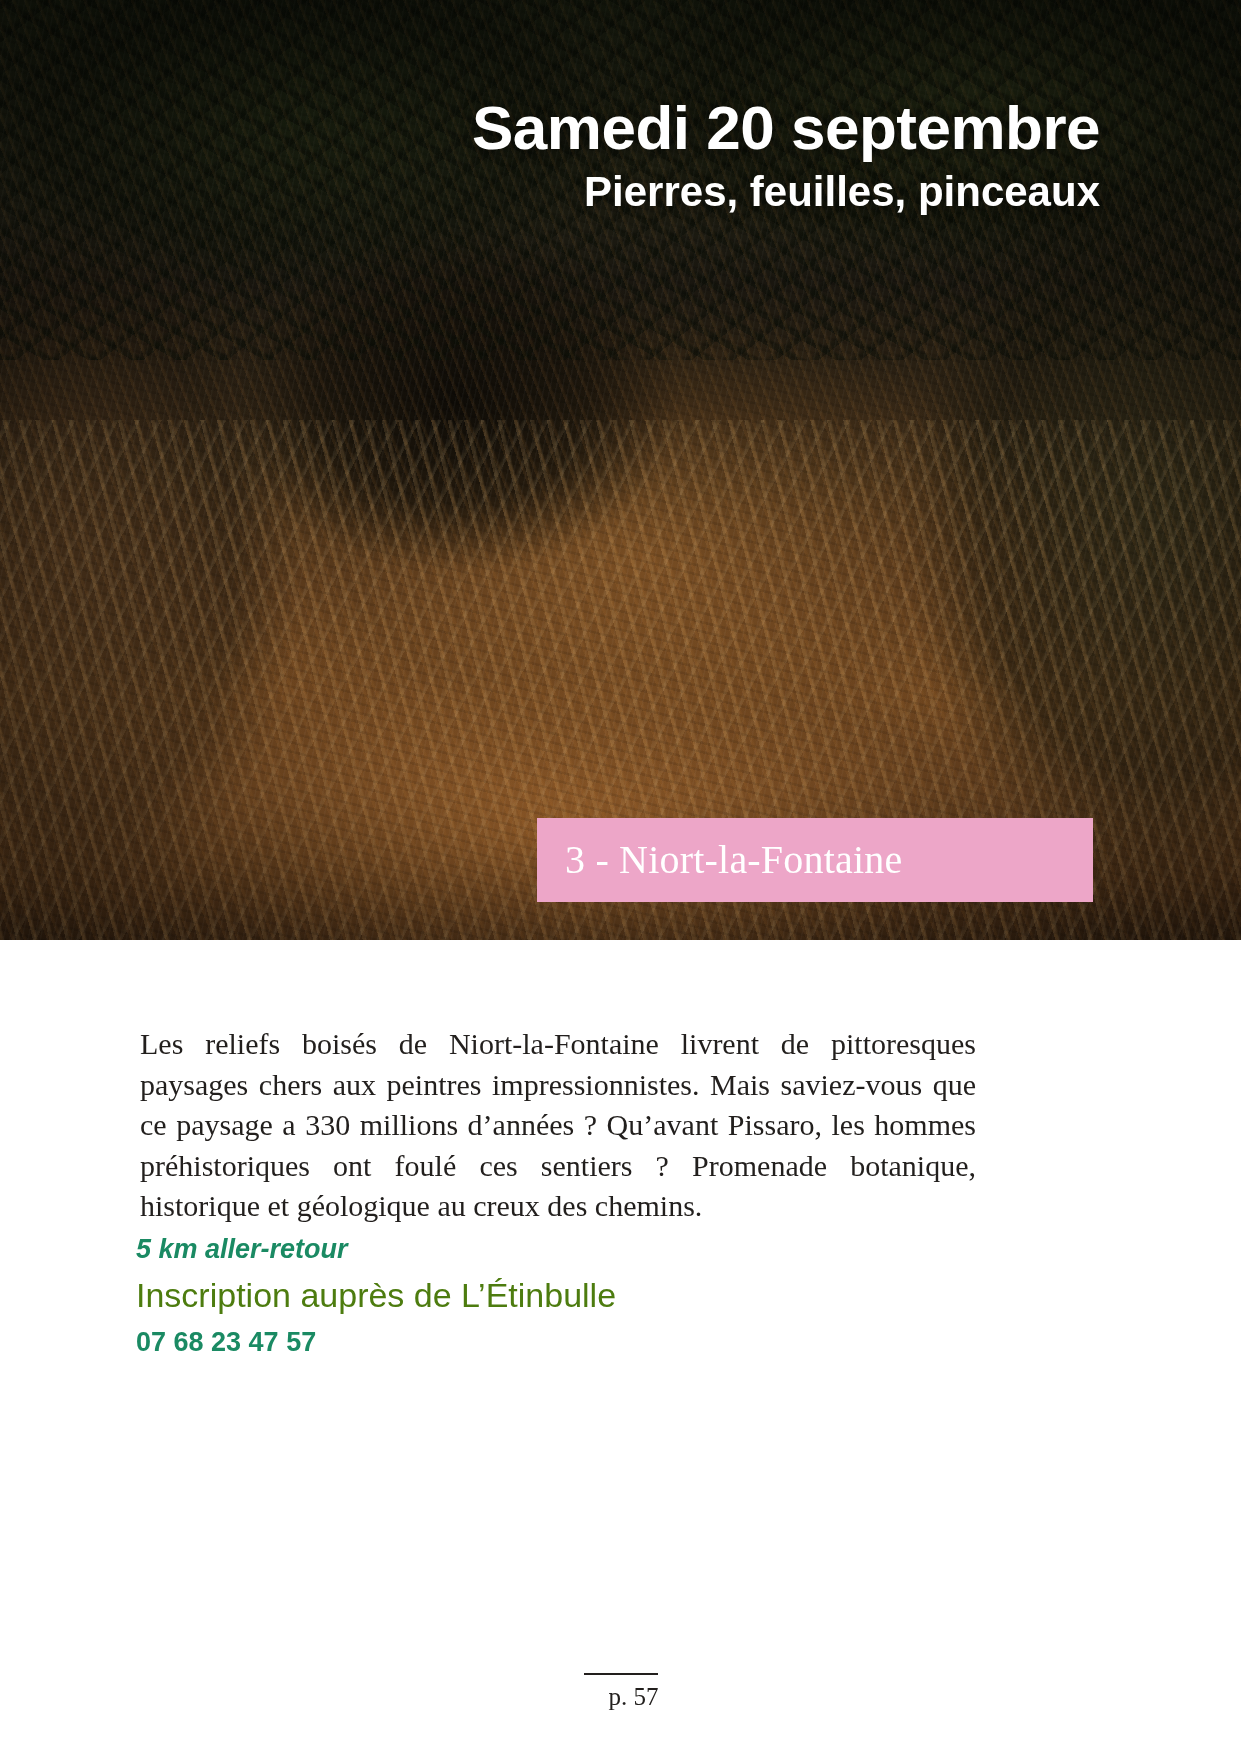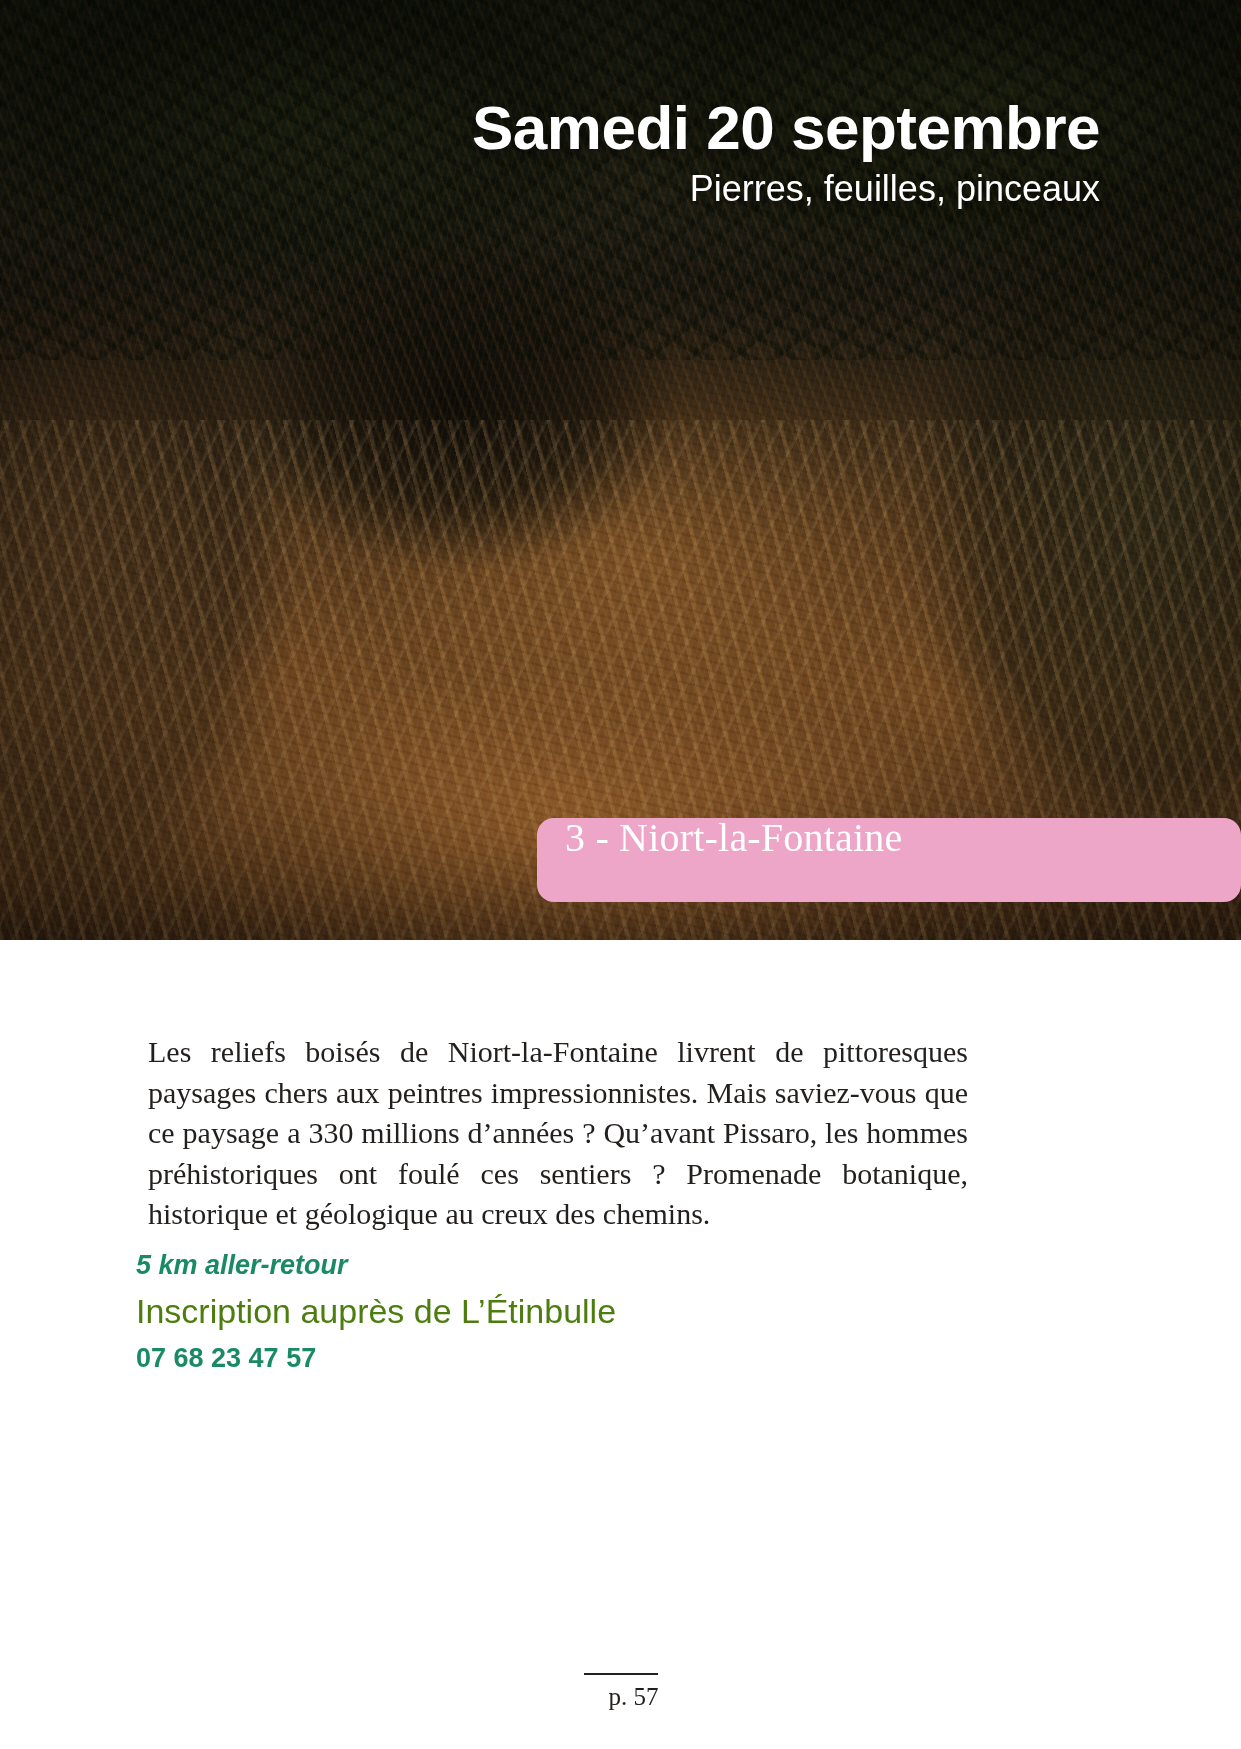--- a/index.html
+++ b/index.html
@@ -99,8 +99,8 @@
     margin: 6px 0 0 0;
   }
   .hero-subtitle {
-    font-size: 36px;
-    font-weight: normal;
+    font-size: 42px;
+    font-weight: bold;
     line-height: 1.25;
     margin: 6px 0 12px 0;
   }

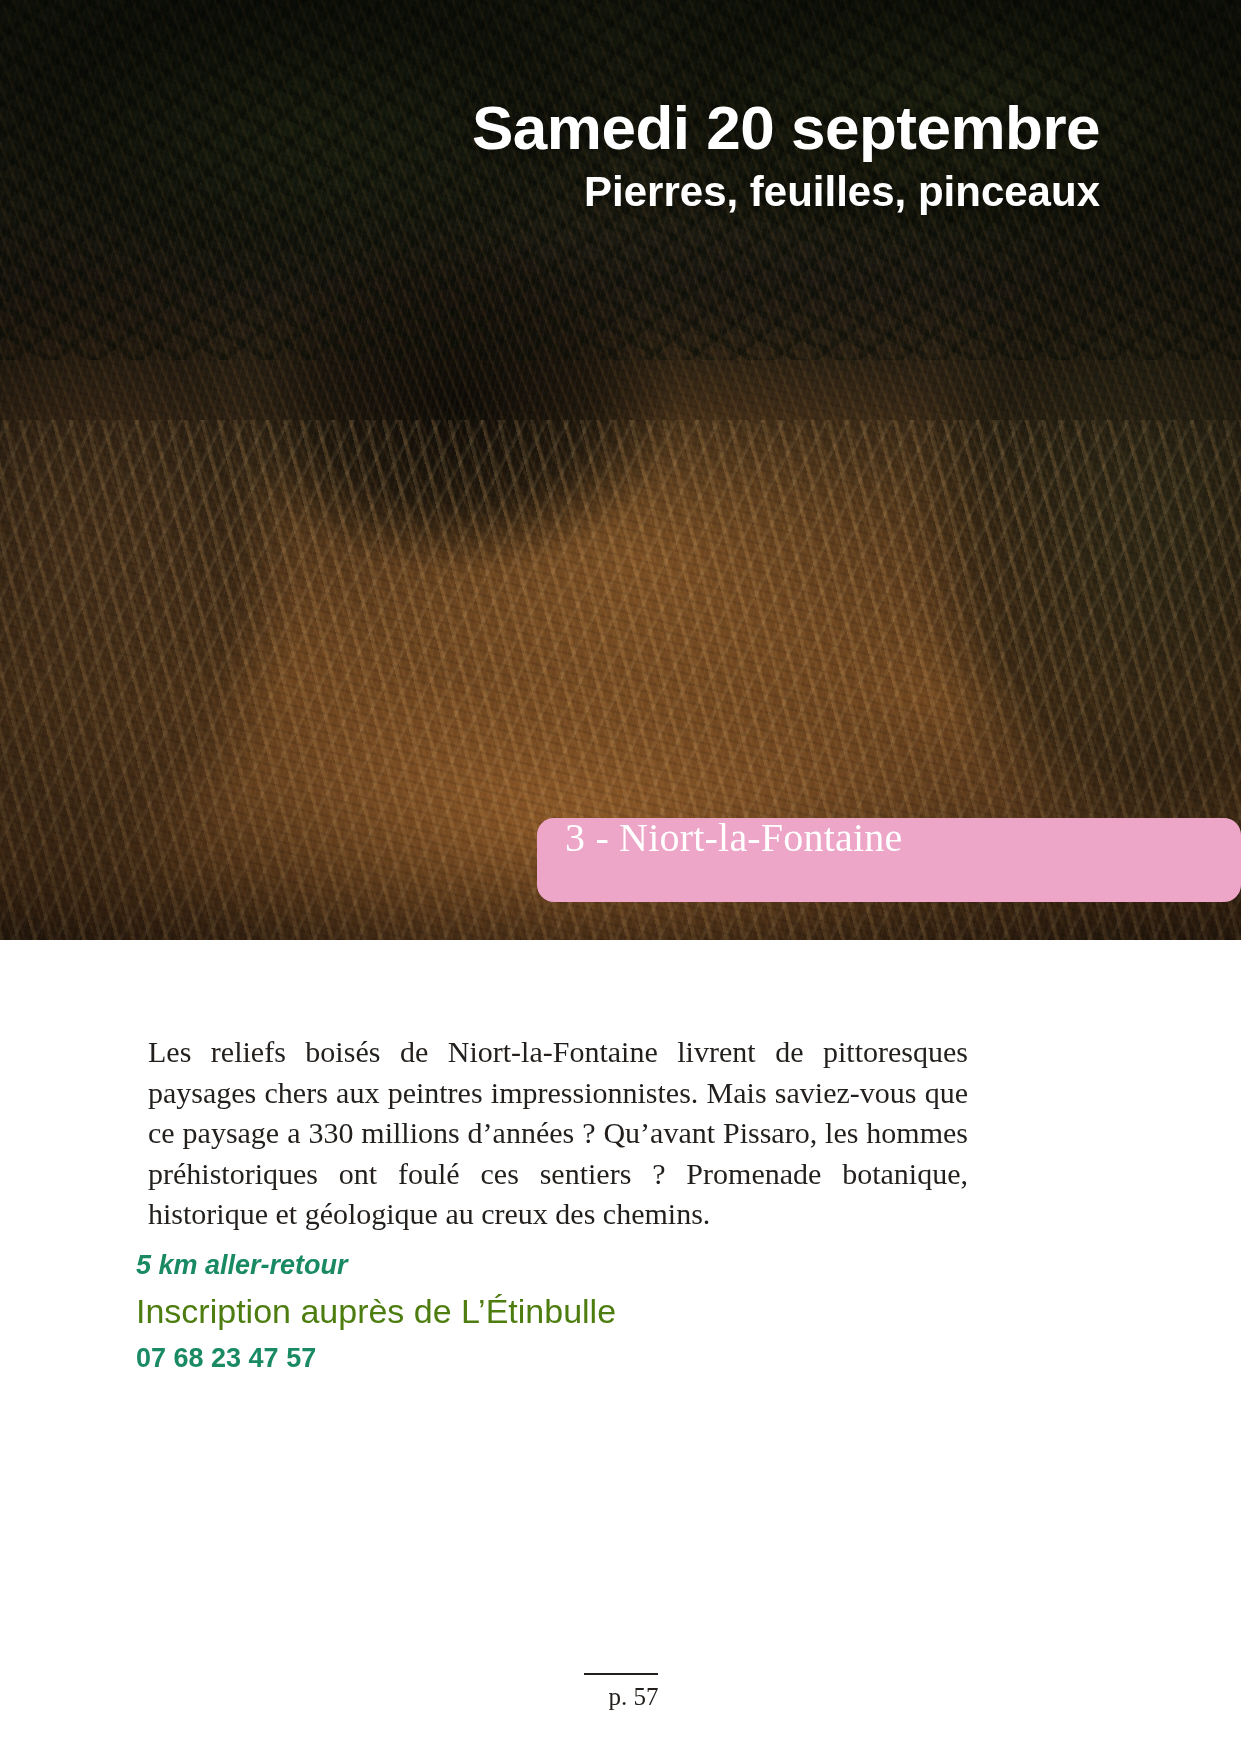--- a/index.html
+++ b/index.html
@@ -110,12 +110,11 @@
     position: absolute;
     left: 537px;
     top: 818px;
-    width: 704px;
+    width: 556px;
     height: 84px;
     background: #eda6c8;
     display: flex;
-    align-items: flex-start;
-    border-radius: 17px;
+    align-items: center;
   }
   .banner-title {
     color: #ffffff;

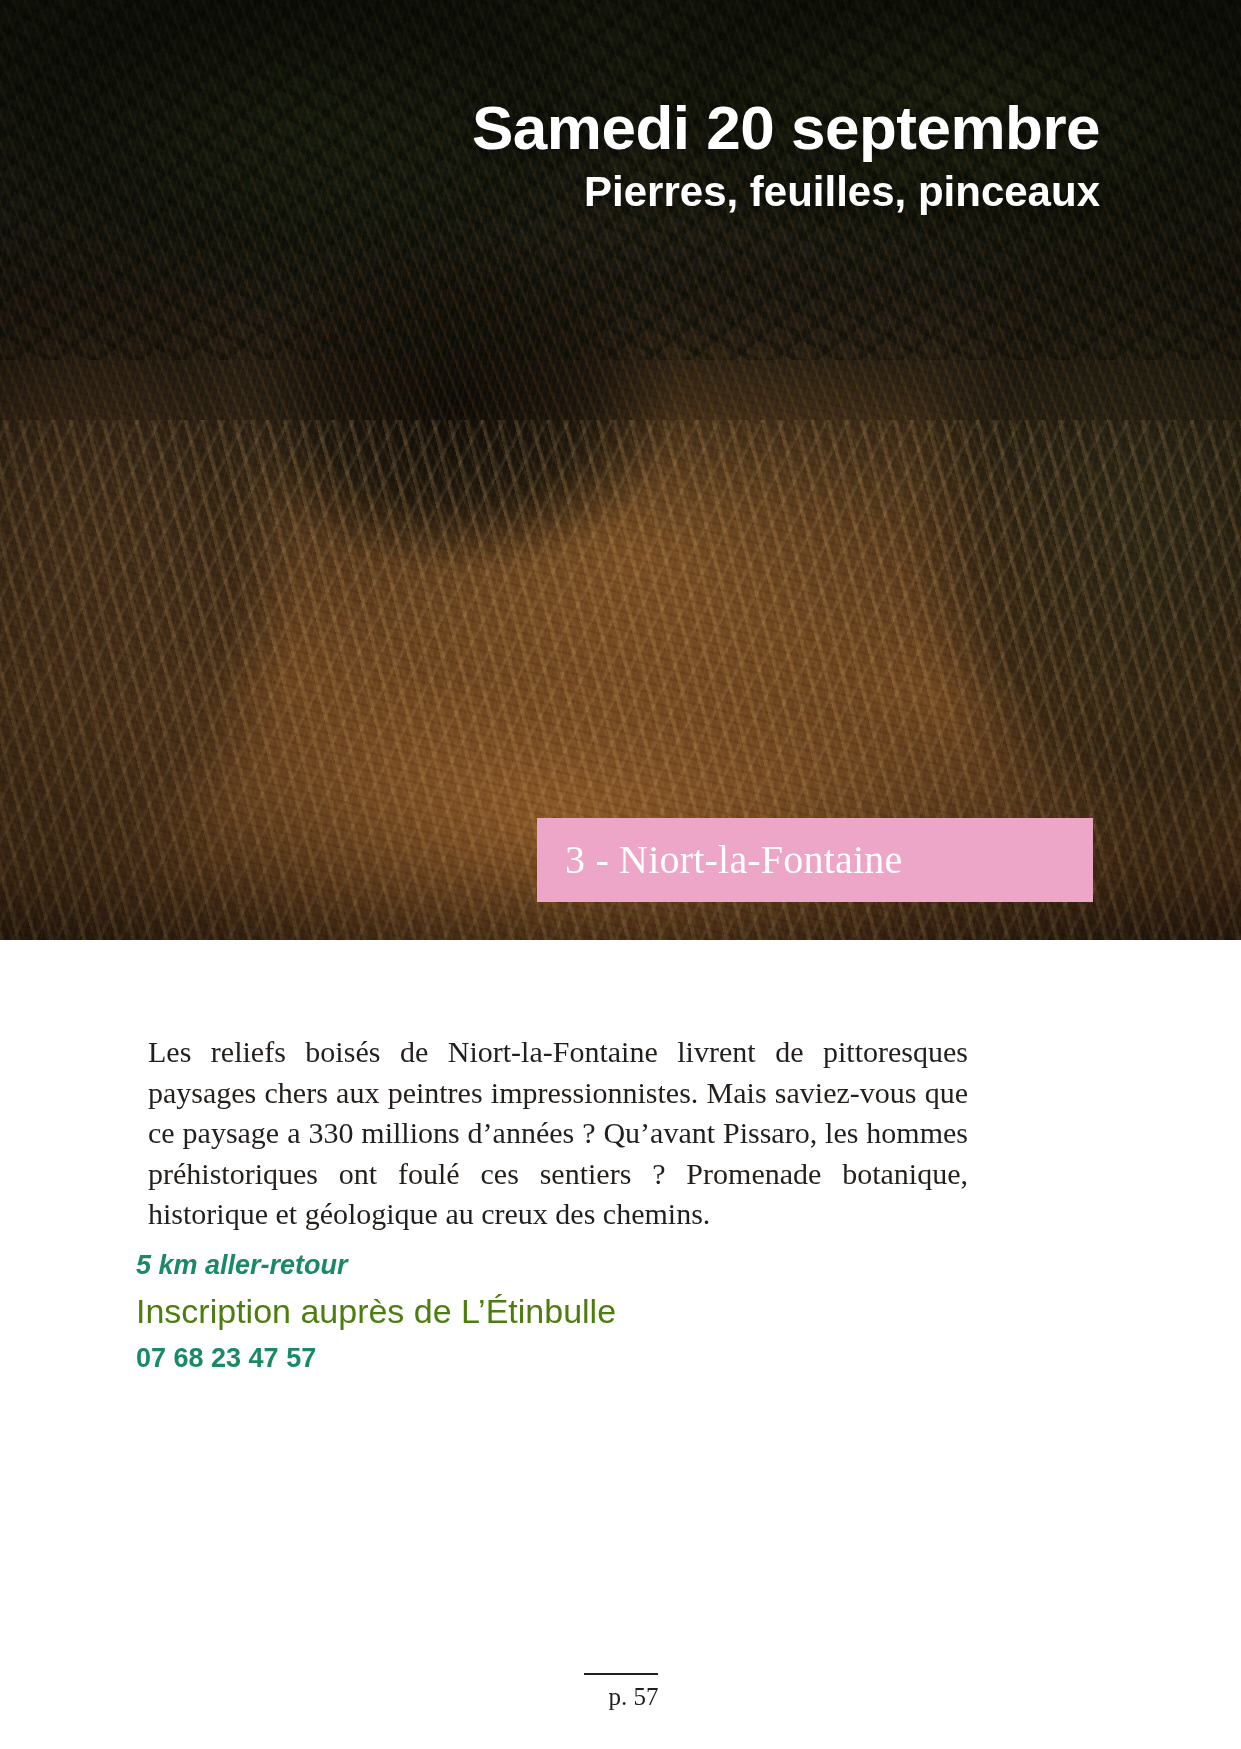--- a/index.html
+++ b/index.html
@@ -133,7 +133,7 @@
     width: 844px;
   }
   .body-text {
-    margin: 12px;
+    margin: 4px;
     font-family: "Liberation Serif", serif;
     font-size: 30px;
     line-height: 1.35;

